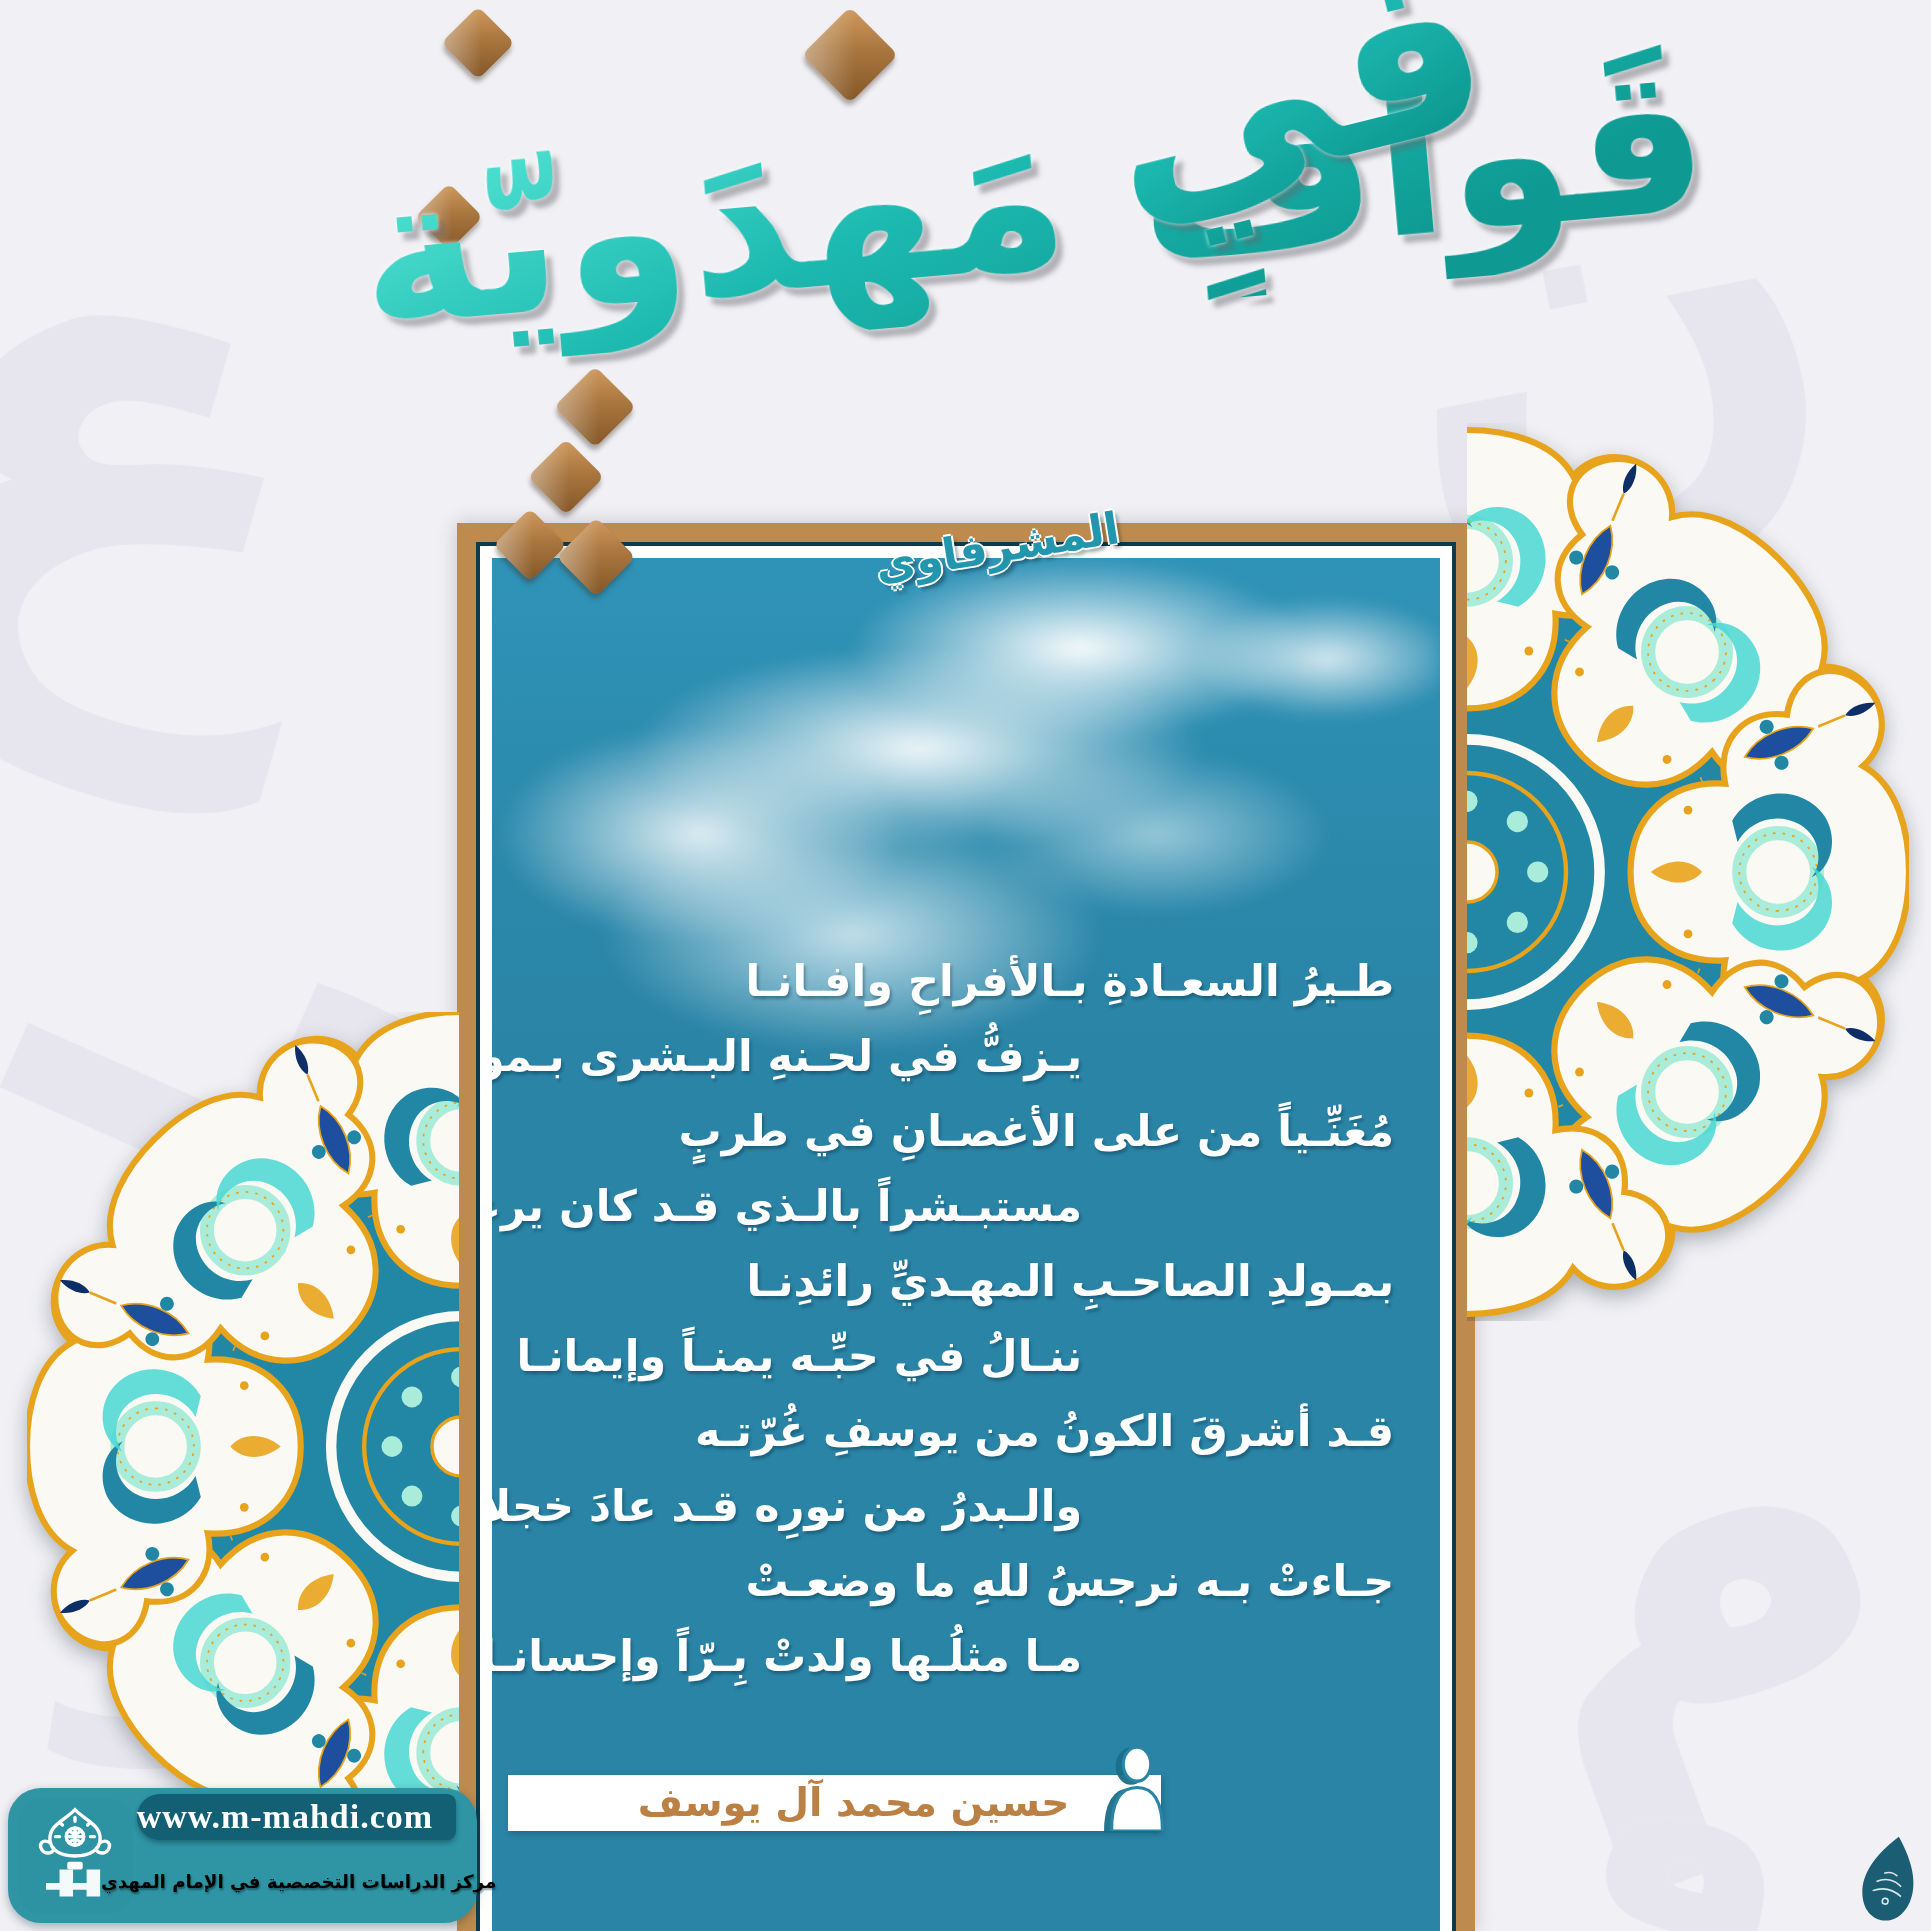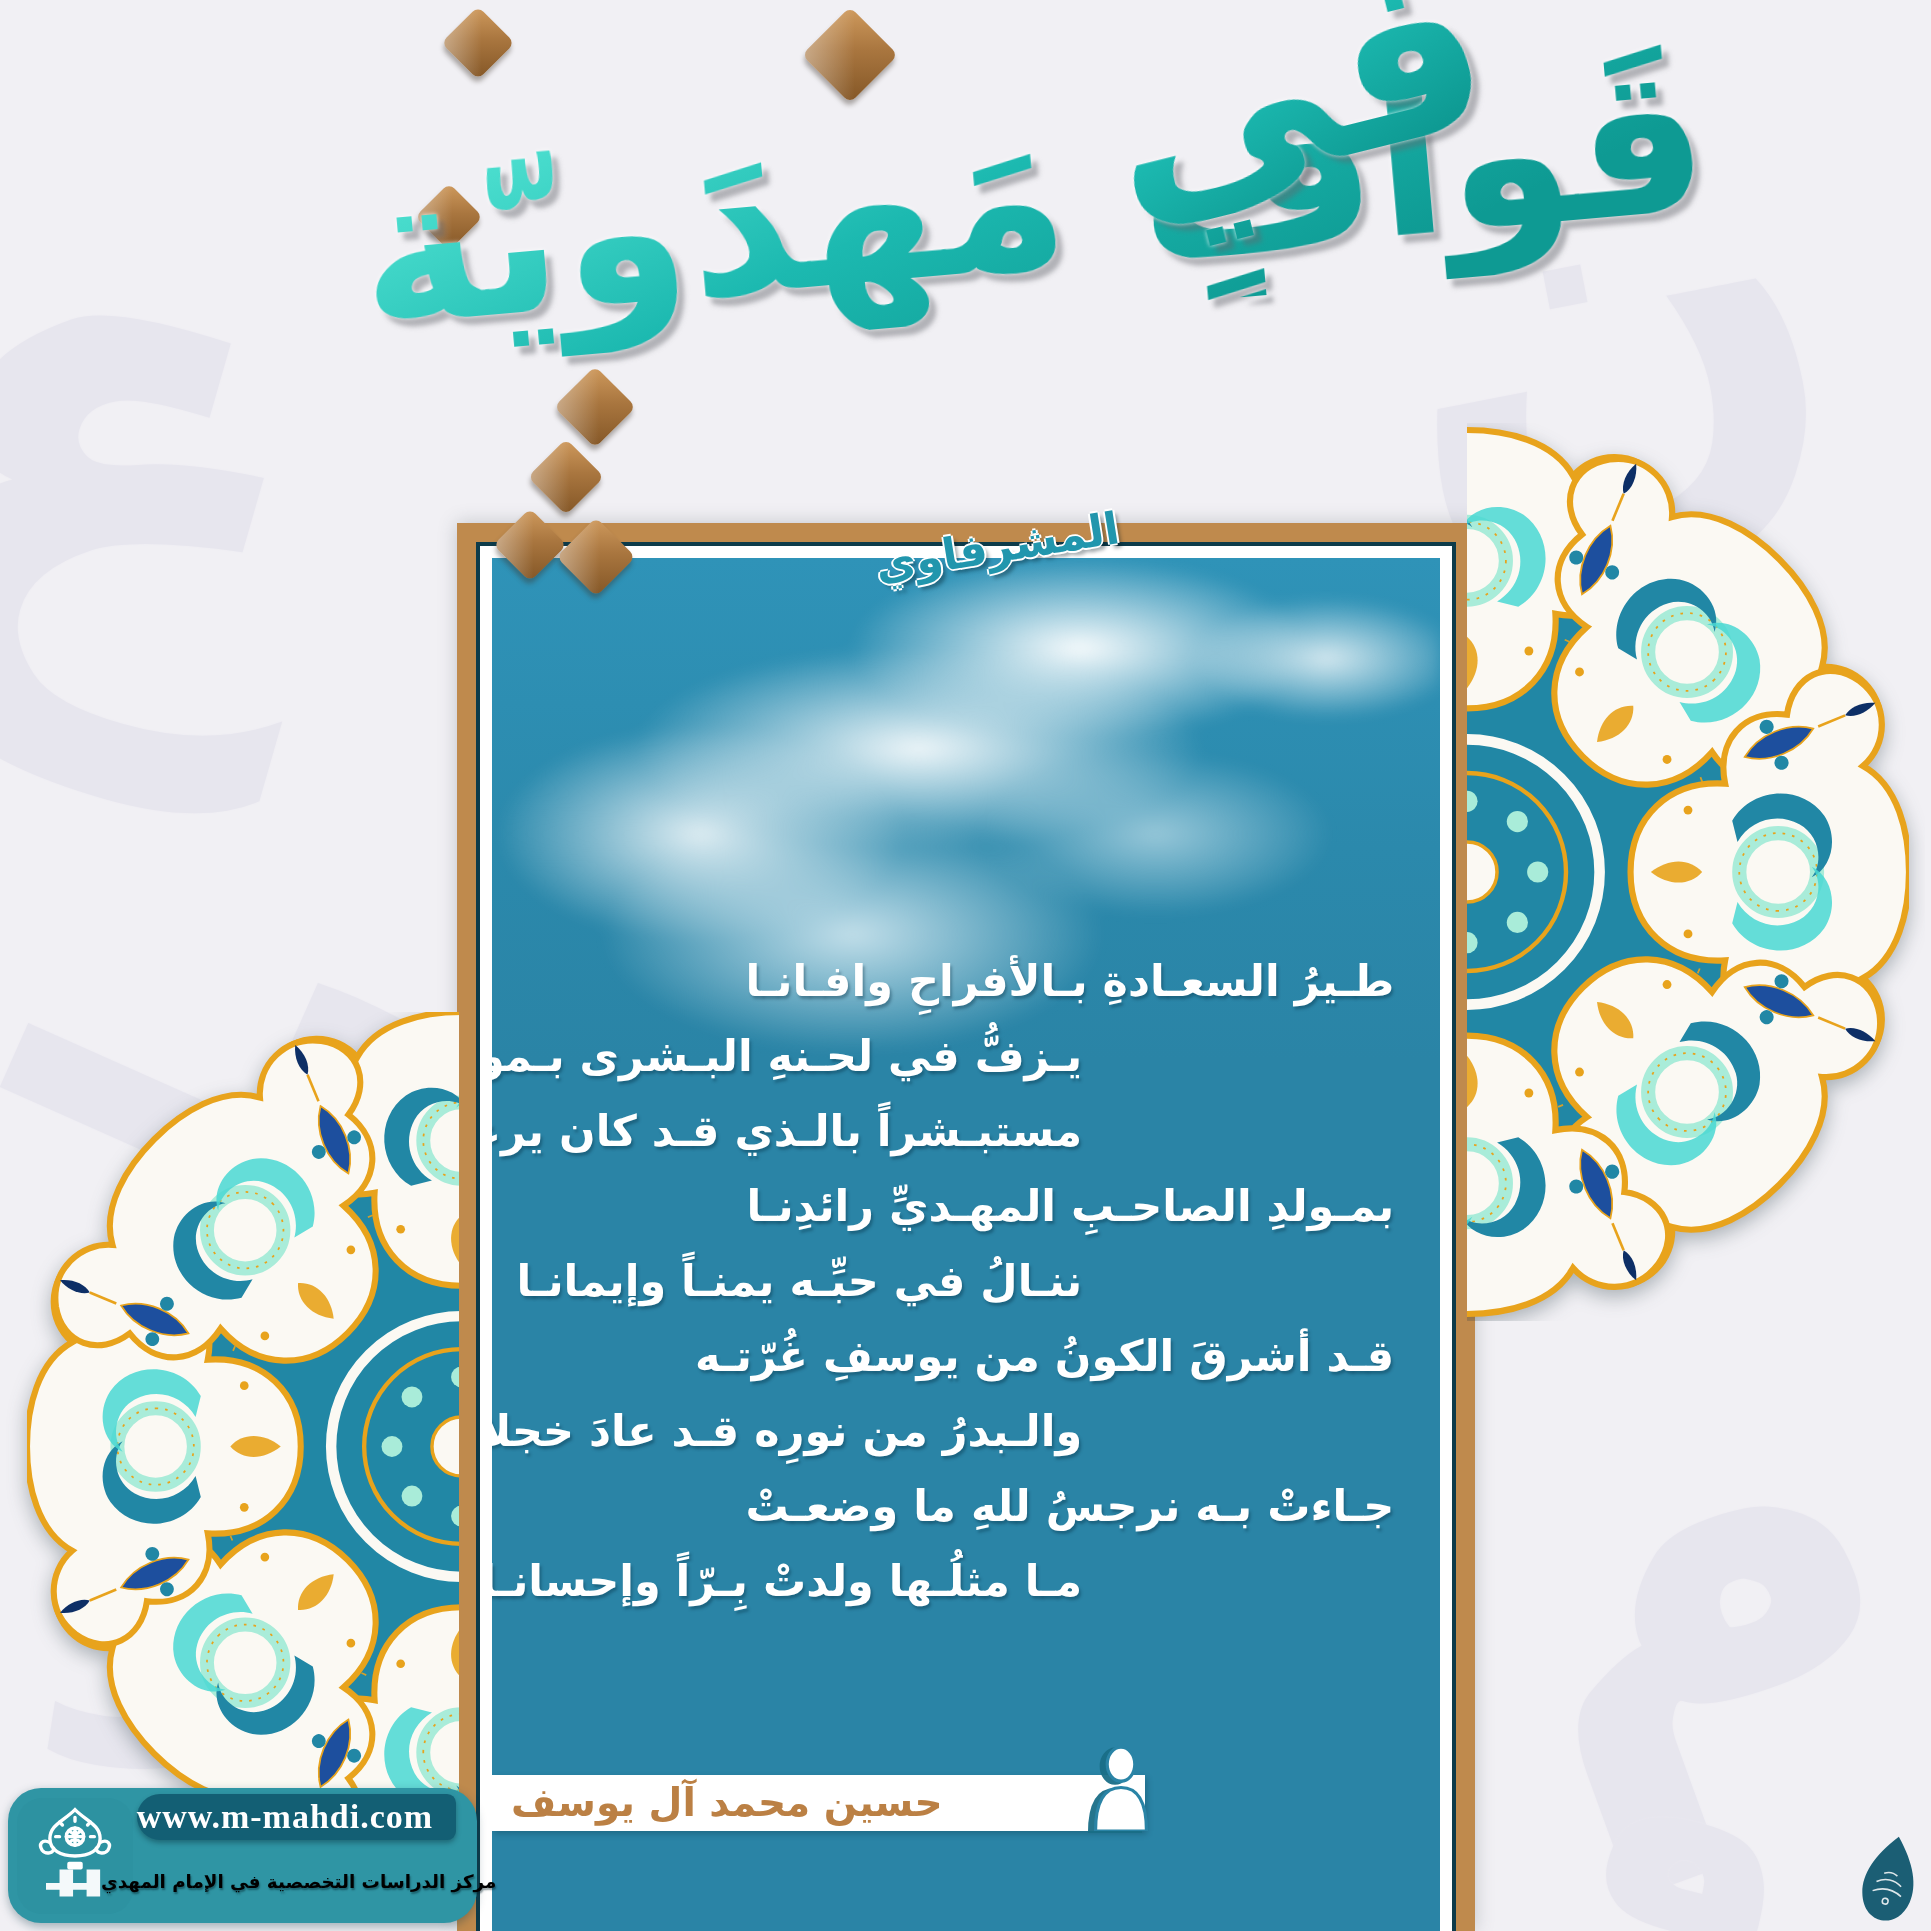--- a/index.html
+++ b/index.html
@@ -247,6 +247,7 @@
           <div class="poem">
             <div class="line hemi-a">طـيرُ السعـادةِ بـالأفراحِ وافـانـا</div>
             <div class="line hemi-b">يـزفُّ في لحـنهِ البـشرى بـمولانا</div>
+            <div class="line hemi-a">مُغَنِّـياً من على الأغصـانِ في طربٍ</div>
             <div class="line hemi-b">مستبـشراً بالـذي قـد كان يرعانـا</div>
             <div class="line hemi-a">بمـولدِ الصاحـبِ المهـديِّ رائدِنـا</div>
             <div class="line hemi-b">ننـالُ في حبِّـه يمنـاً وإيمانـا</div>

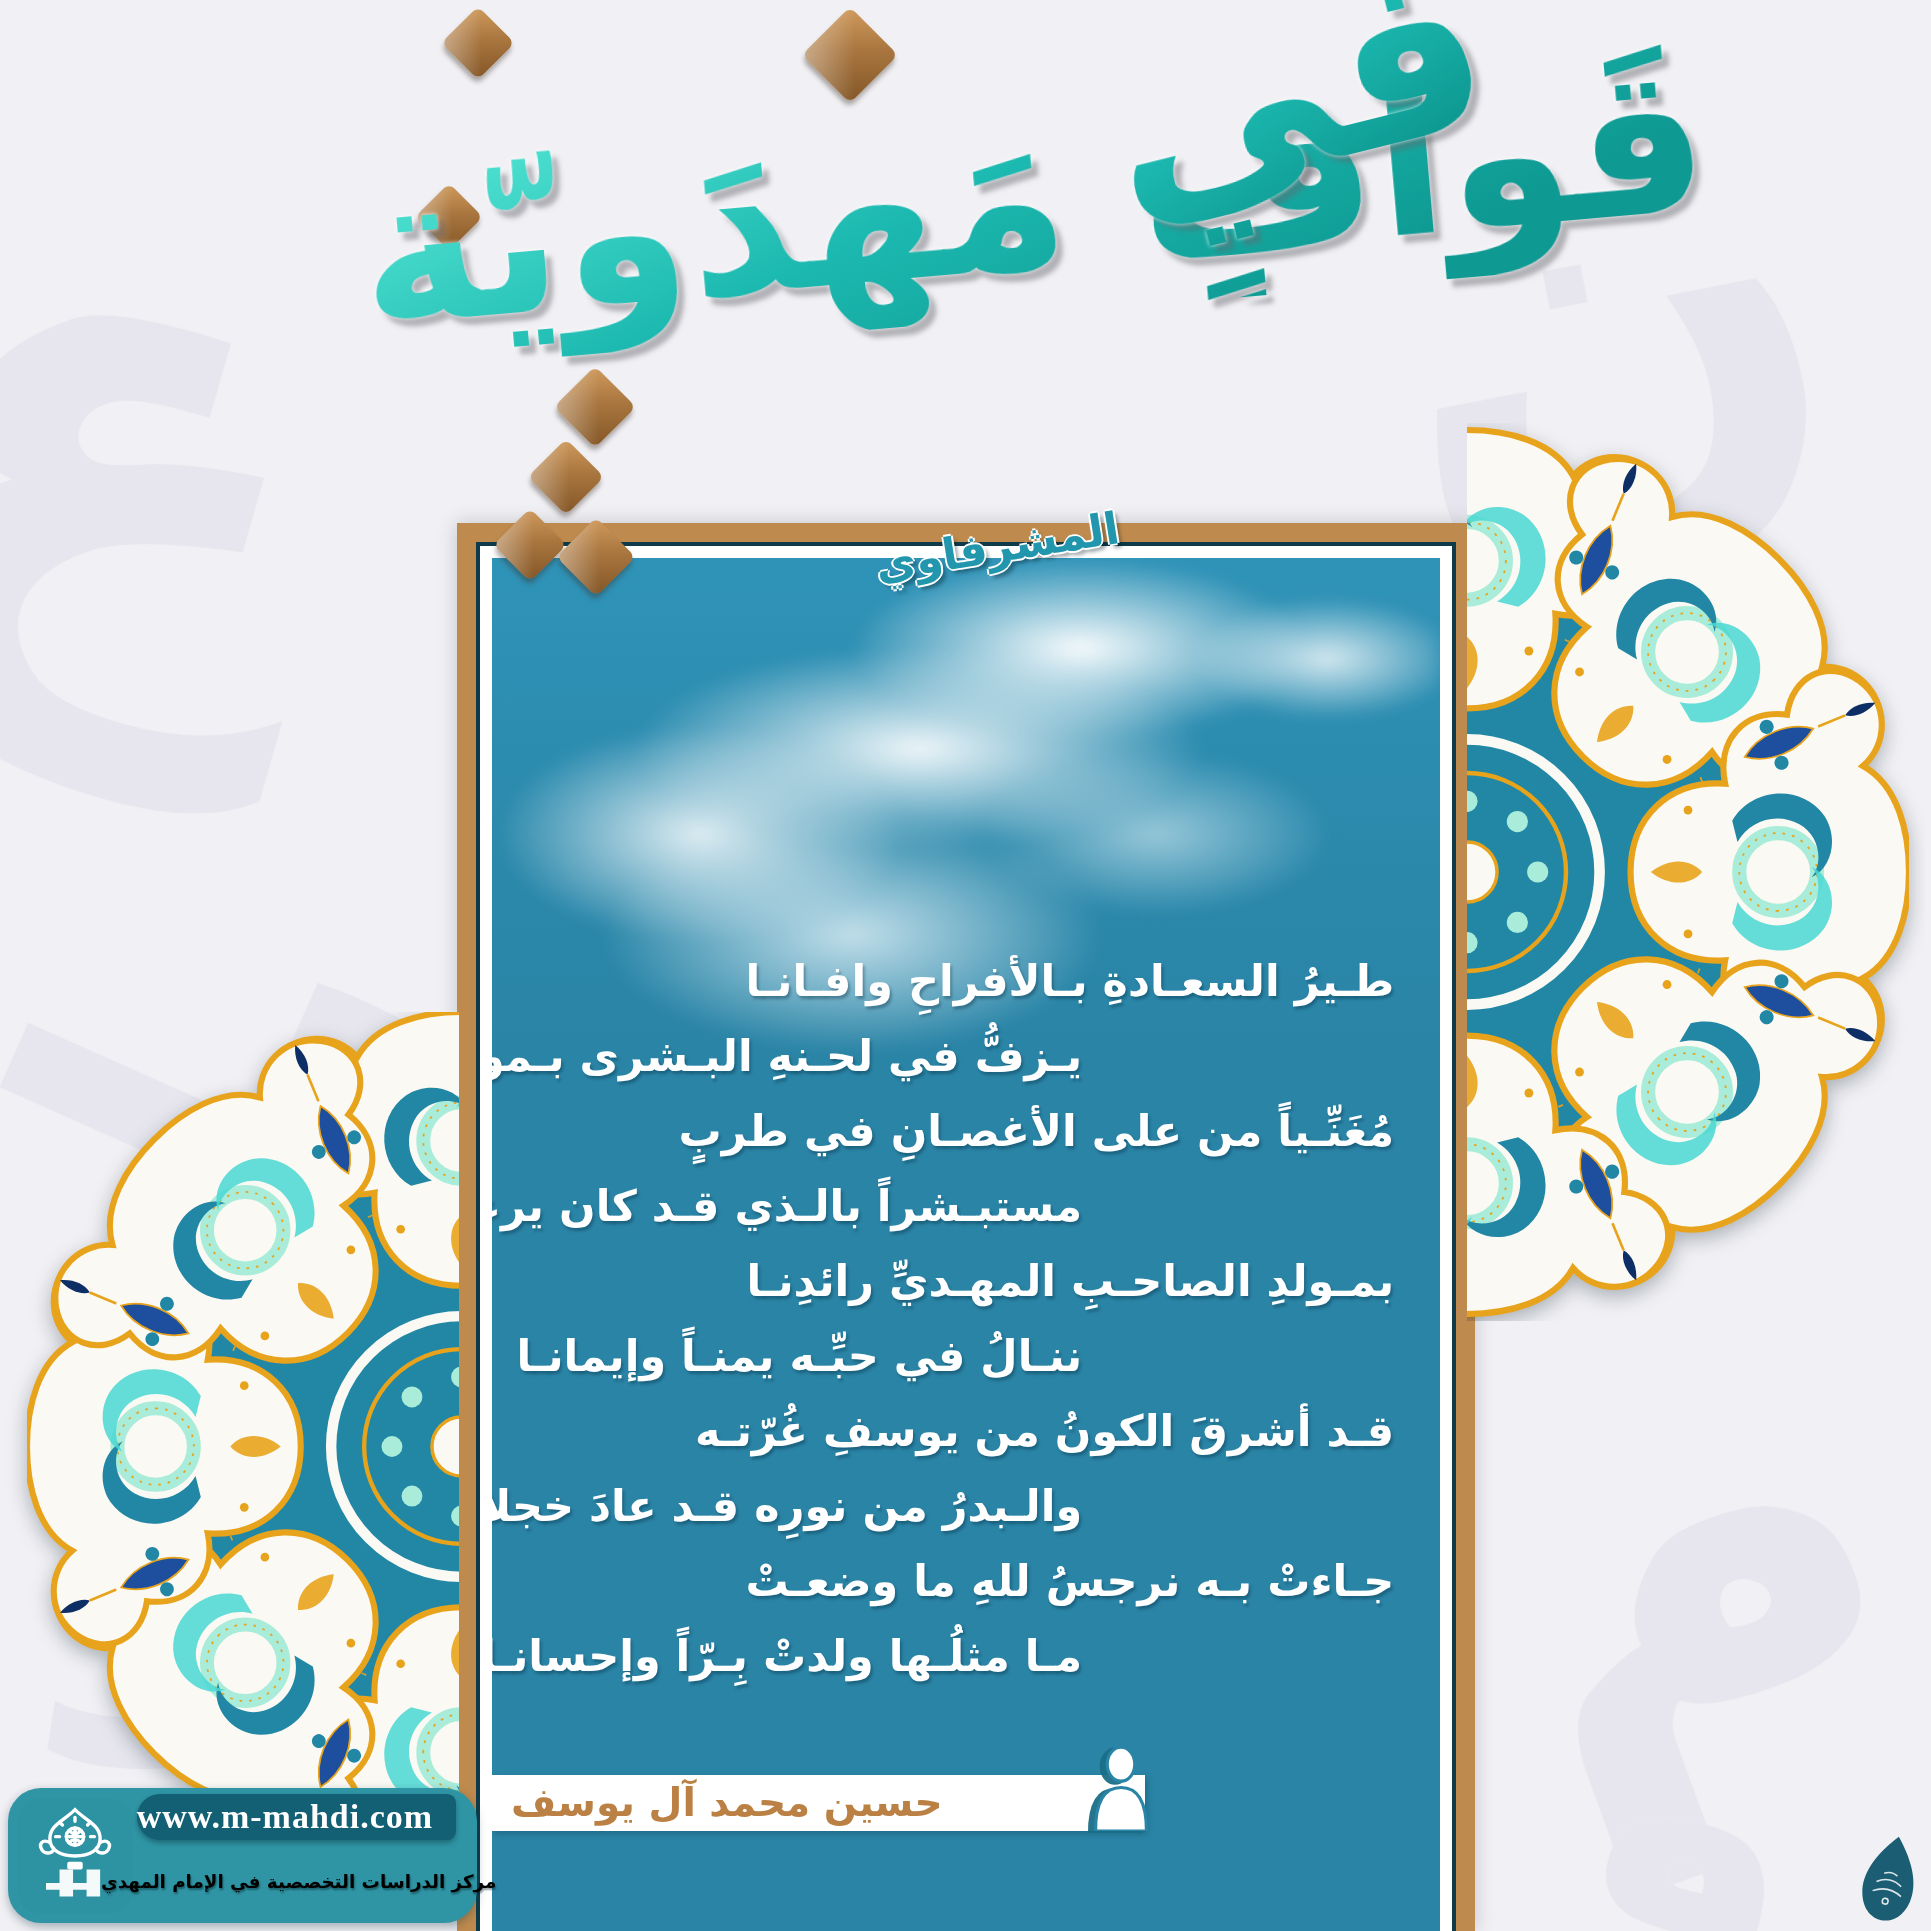--- a/index.html
+++ b/index.html
@@ -51,8 +51,8 @@
   .poem .hemi-b{align-self:auto;justify-content:flex-start;padding-right:319px;}
   
   .author-bar{
-    position:absolute;left:0;top:1217px;width:653px;height:56px;background:#ffffff;
-    display:flex;align-items:center;justify-content:flex-end;
+    position:absolute;left:16px;top:1217px;width:653px;height:56px;background:#ffffff;
+    display:flex;align-items:center;justify-content:center;
     box-shadow:1.9px 2.9px 5.8px rgba(0,30,45,.25);
   }
   .author-name{

